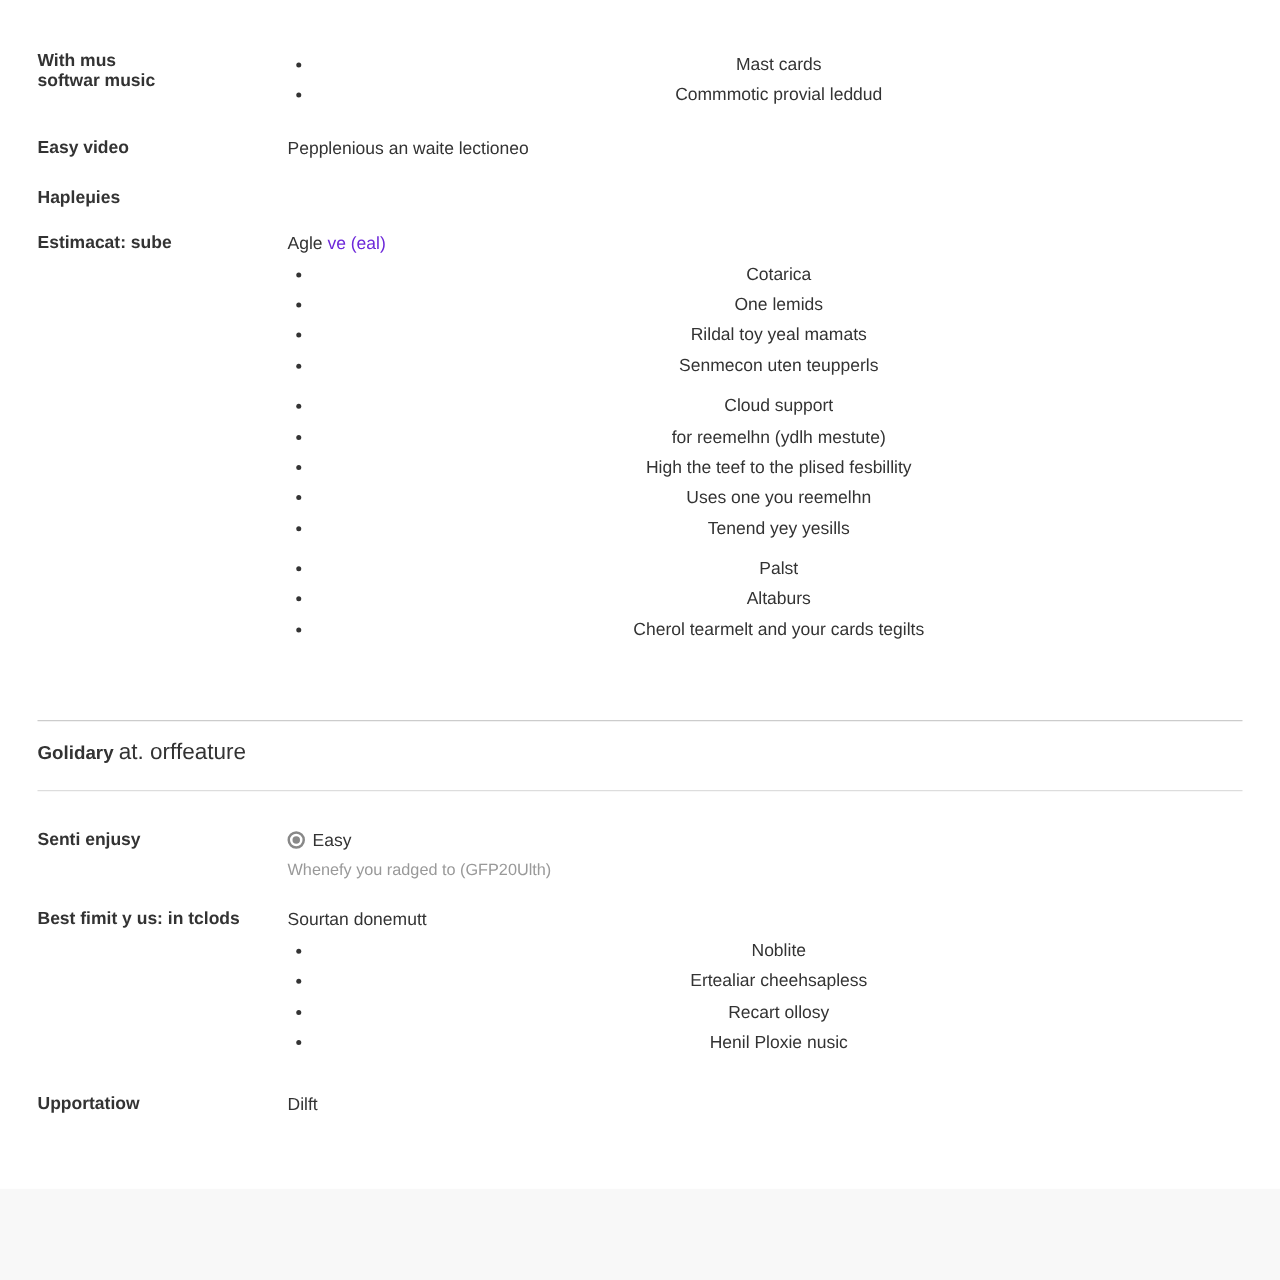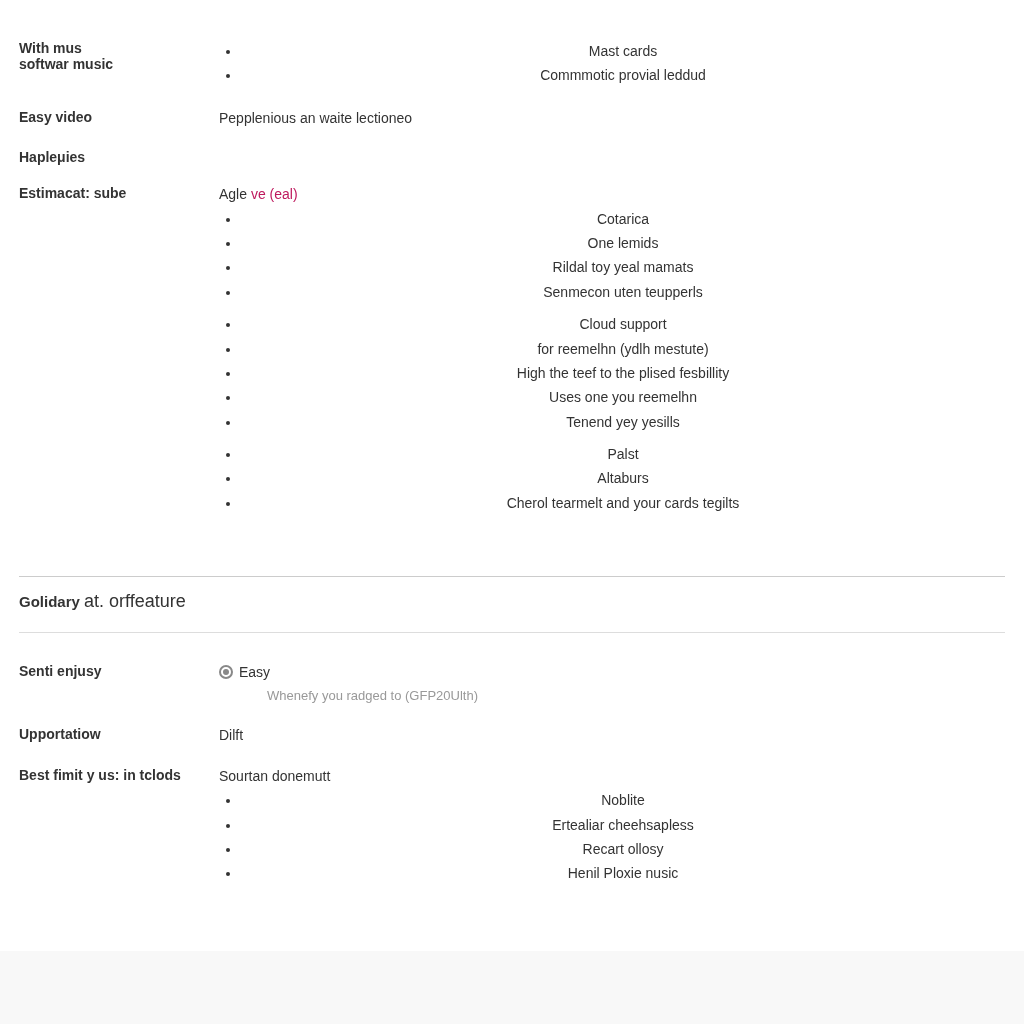--- a/index.html
+++ b/index.html
@@ -17,7 +17,7 @@
     }
     .page-container {
       background: #fff;
-      padding: 20px 19px;
+      padding: 20px 30px;
       width: 100%;
     }
     .section {

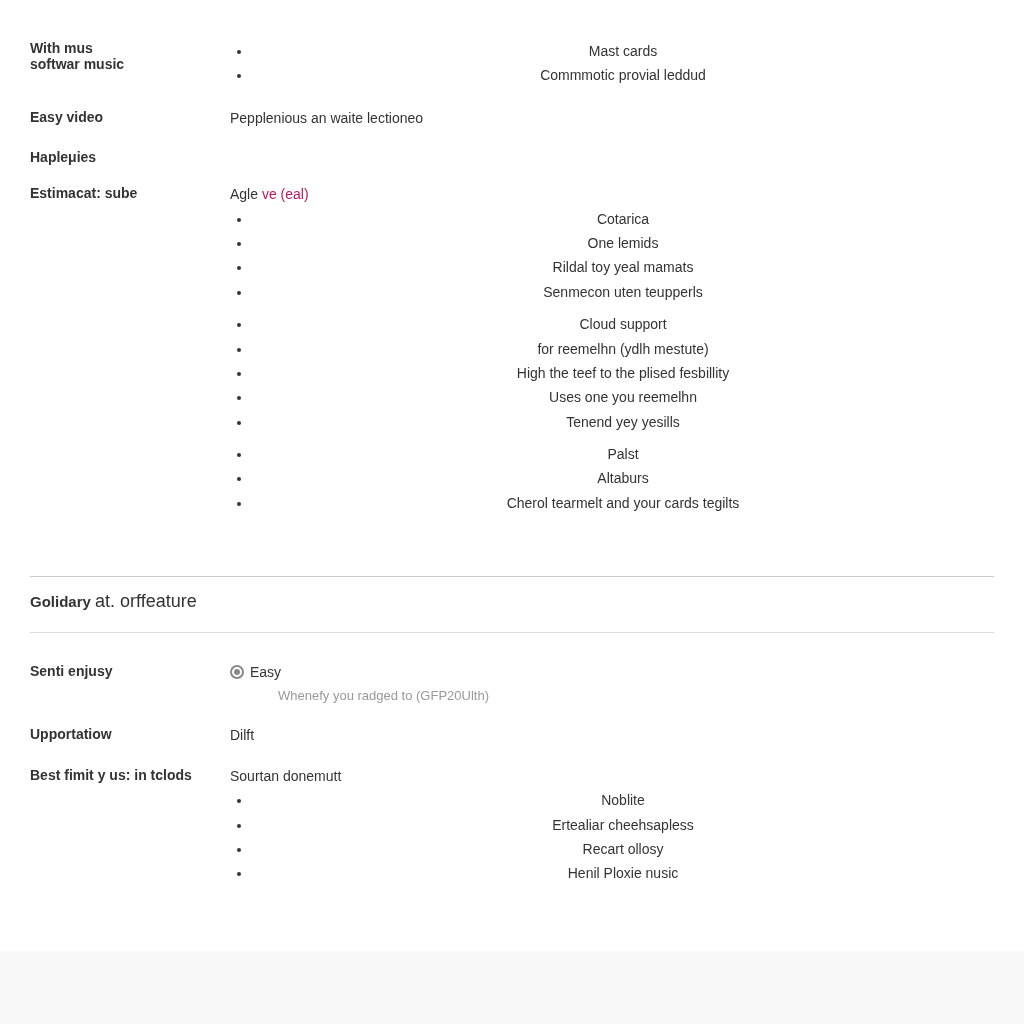--- a/index.html
+++ b/index.html
@@ -54,7 +54,7 @@
       margin-bottom: 10px;
     }
     .link-blue {
-      color: #be185d;
+      color: #6d28d9;
       text-decoration: none;
     }
     .divider {

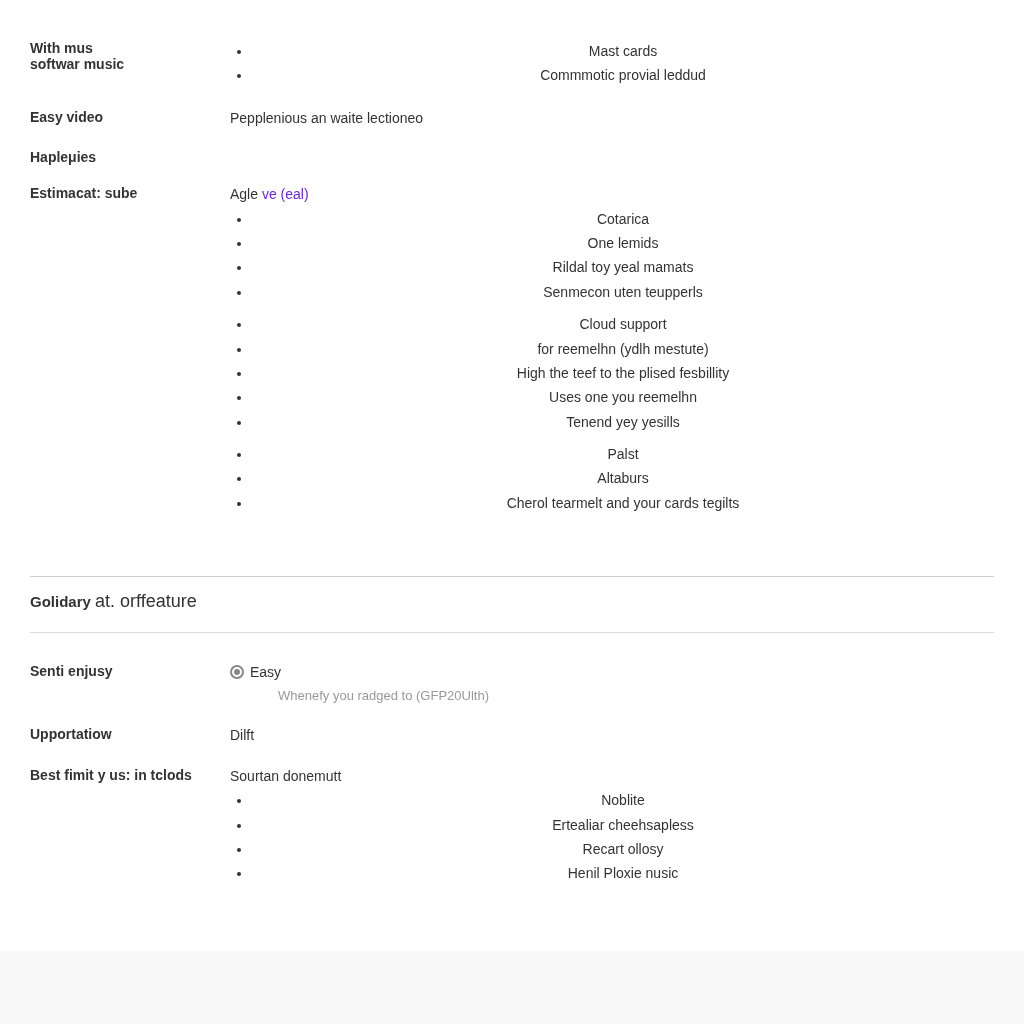--- a/index.html
+++ b/index.html
@@ -97,7 +97,6 @@
       color: #999;
       font-size: 13px;
       margin-top: 2px;
-      margin-left: 48px;
     }
     .section-divider {
       border: none;

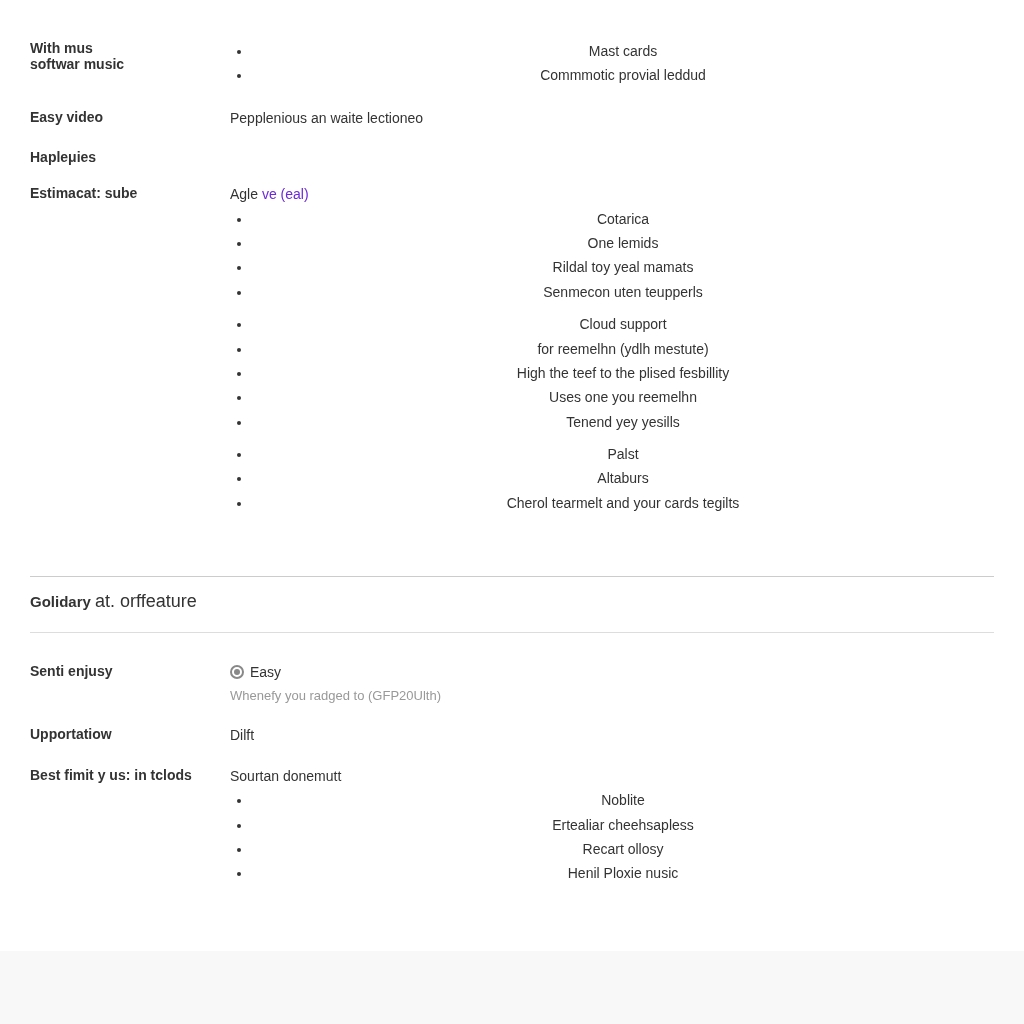--- a/index.html
+++ b/index.html
@@ -187,11 +187,6 @@
     </div>
 
     <div class="row">
-      <div class="label-col">Upportatiow</div>
-      <div class="value-col">Dilft</div>
-    </div>
-
-    <div class="row">
       <div class="label-col">Best fimit y us: in tclods</div>
       <div class="value-col">
         <div>Sourtan donemutt</div>
@@ -206,6 +201,11 @@
       </div>
     </div>
 
+    <div class="row">
+      <div class="label-col">Upportatiow</div>
+      <div class="value-col">Dilft</div>
+    </div>
+
   </div>
 
 </div>

